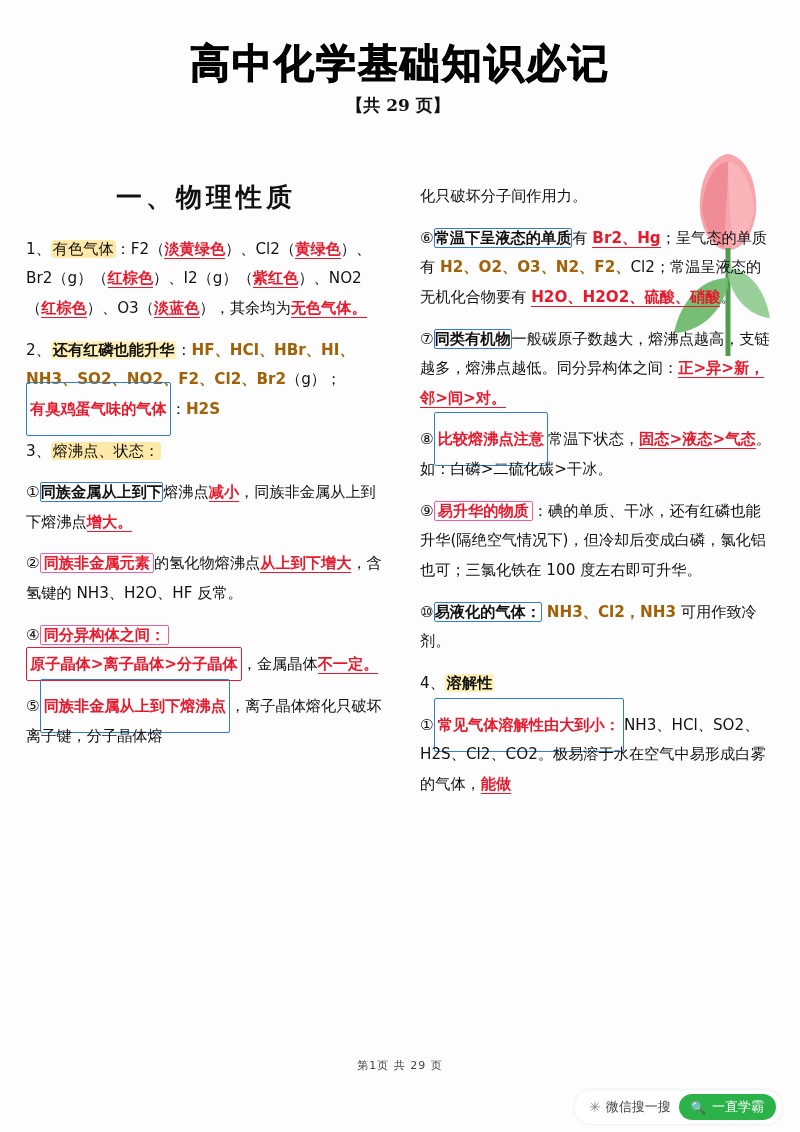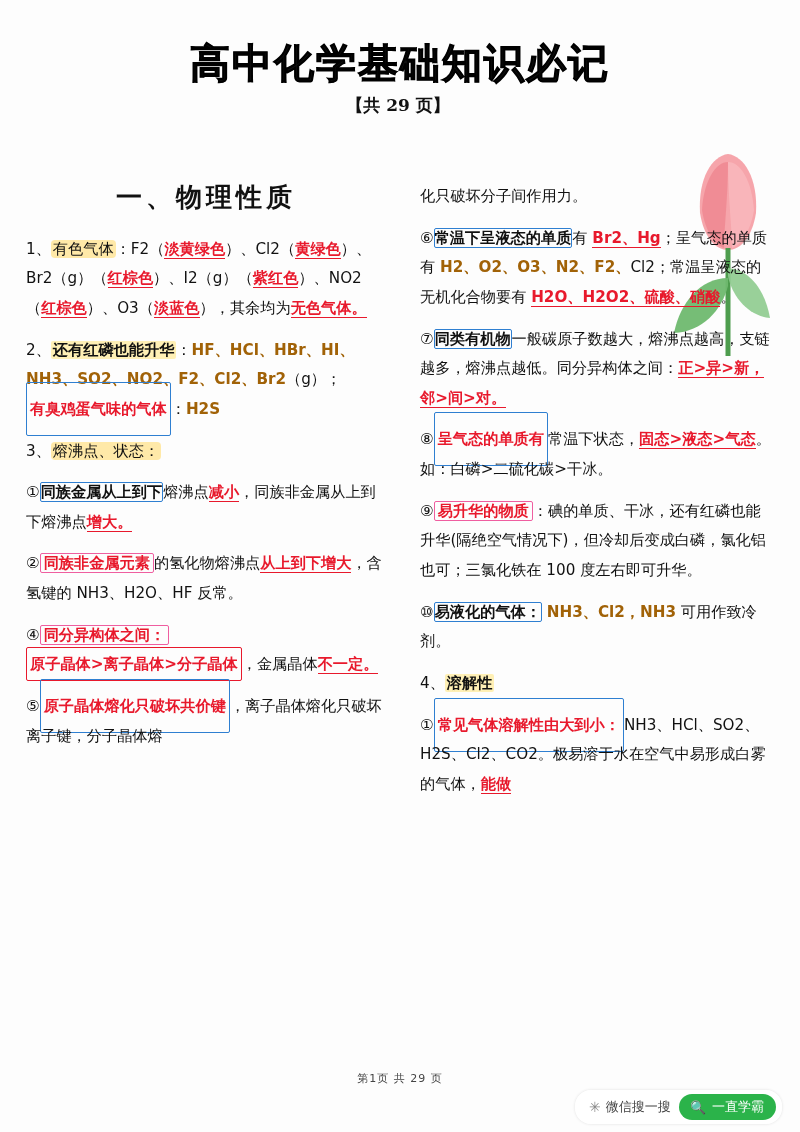--- a/index.html
+++ b/index.html
@@ -145,7 +145,7 @@
           <p><span>化只破坏分子间作用力。</span></p>
           <p><span class="num">⑥</span><span class="box-b-dark">常温下呈液态的单质</span><span>有 </span><span class="uline">Br2、Hg</span><span>；呈气态的单质有 </span><span class="red">H2、O2、O3、N2、F2、</span><span>Cl2；常温呈液态的无机化合物要有 </span><span class="uline">H2O、H2O2、硫酸、硝酸</span><span>。</span></p>
           <p><span class="num">⑦</span><span class="box-b-dark">同类有机物</span><span>一般碳原子数越大，熔沸点越高，支链越多，熔沸点越低。同分异构体之间：</span><span class="uline">正&gt;异&gt;新，邻&gt;间&gt;对。</span></p>
-          <p><span class="num">⑧</span><span class="box-b">呈气态的单质有</span><span>常温下状态，</span><span class="uline">固态&gt;液态&gt;气态</span><span>。如：白磷&gt;二硫化碳&gt;干冰。</span></p>
+          <p><span class="num">⑧</span><span class="box-b">比较熔沸点注意</span><span>常温下状态，</span><span class="uline">固态&gt;液态&gt;气态</span><span>。如：白磷&gt;二硫化碳&gt;干冰。</span></p>
           <p><span class="num">⑨</span><span class="box-p">易升华的物质</span><span>：碘的单质、干冰，还有红磷也能升华(隔绝空气情况下)，但冷却后变成白磷，氯化铝也可；三氯化铁在 100 度左右即可升华。</span></p>
           <p><span class="num">⑩</span><span class="box-b-dark">易液化的气体：</span><span> </span><span class="red">NH3、Cl2，NH3</span><span> 可用作致冷剂。</span></p>
           <p><span>4、</span><span class="hl-y2">溶解性</span></p>

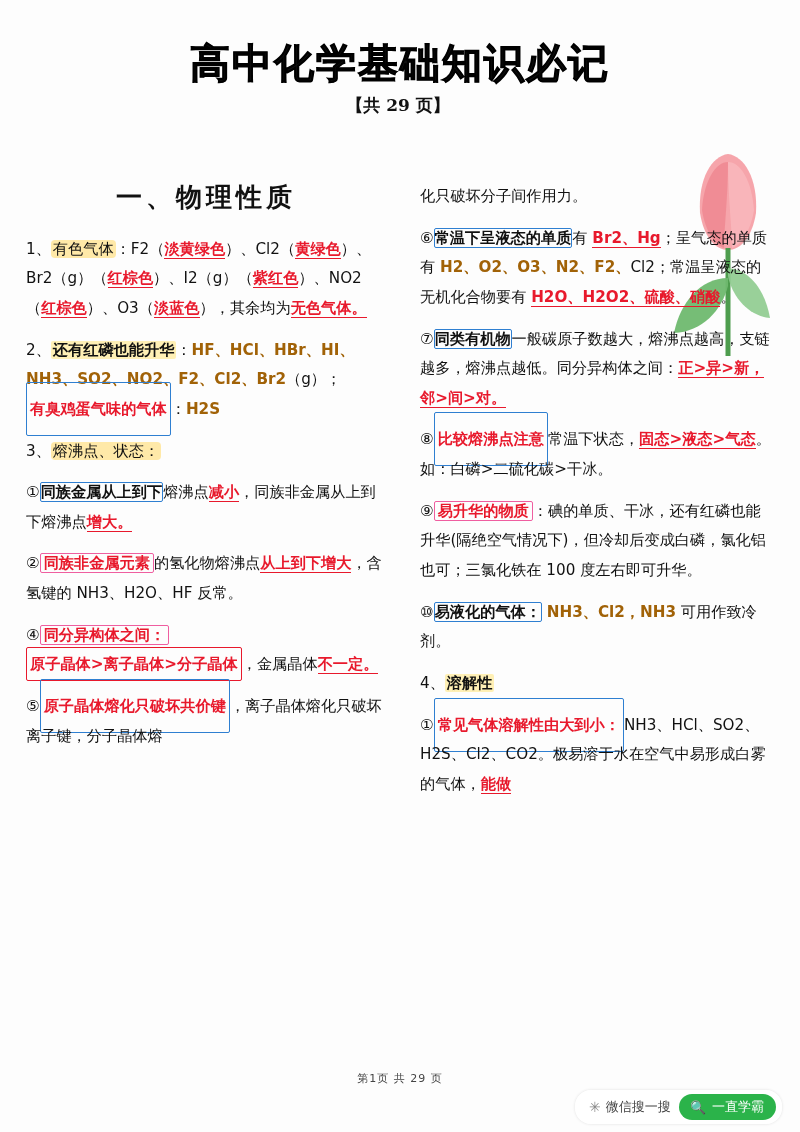--- a/index.html
+++ b/index.html
@@ -137,7 +137,7 @@
           <p><span class="num">①</span><span class="box-b-dark">同族金属从上到下</span><span>熔沸点</span><span class="uline">减小</span><span>，同族非金属从上到下熔沸点</span><span class="uline">增大。</span></p>
           <p><span class="num">②</span><span class="box-p">同族非金属元素</span><span>的氢化物熔沸点</span><span class="uline">从上到下增大</span><span>，含氢键的 NH3、H2O、HF 反常。</span></p>
           <p><span class="num">④</span><span class="box-p">同分异构体之间：</span><span class="box-r">原子晶体&gt;离子晶体&gt;分子晶体</span><span>，金属晶体</span><span class="uline">不一定。</span></p>
-          <p><span class="num">⑤</span><span class="box-b">原子晶体熔化只破坏共价键</span><span>，离子晶体熔化只破坏离子键，分子晶体熔</span></p>
+          <p><span class="num">⑤</span><span class="box-b">同族非金属从上到下熔沸点</span><span>，离子晶体熔化只破坏离子键，分子晶体熔</span></p>
         </div>
     </div>
     <div class="col right">

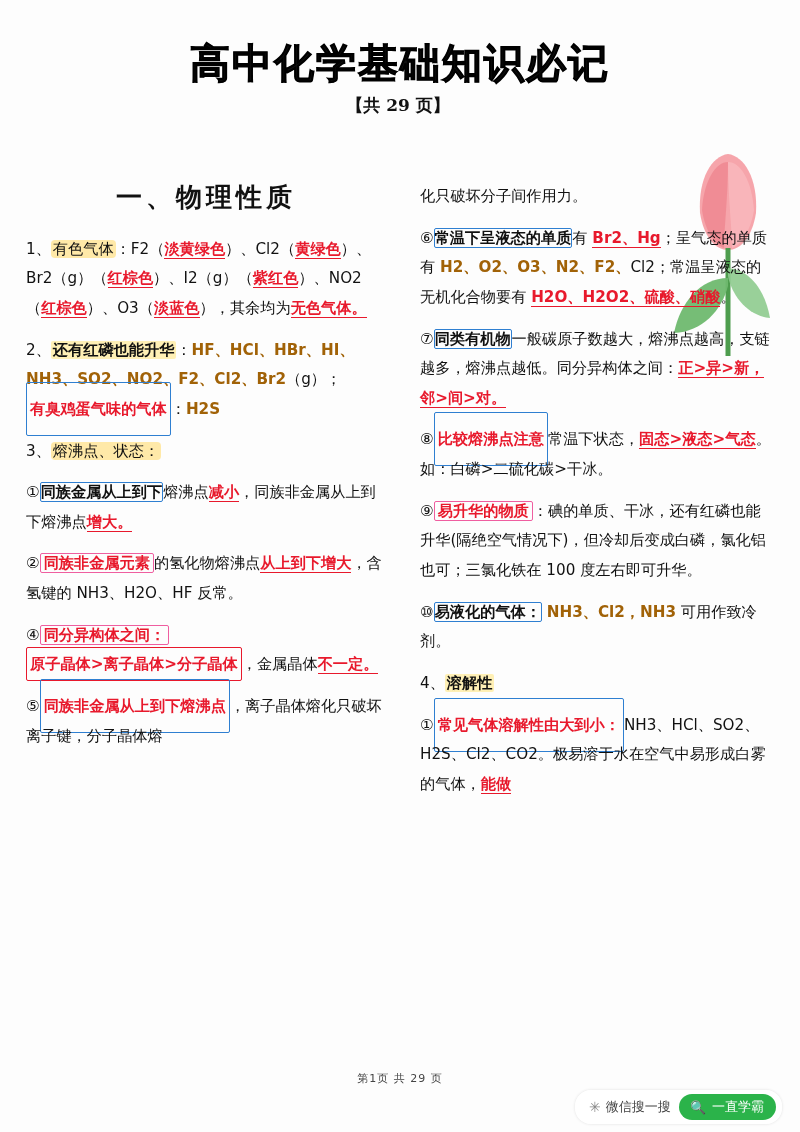--- a/index.html
+++ b/index.html
@@ -71,7 +71,7 @@
   .uline{border-bottom:1.6px solid #e8192c;color:#e8192c;font-weight:bold;}
   .footer{
     position:absolute;
-    left:0;right:0;bottom:46px;
+    left:0;right:0;bottom:59px;
     text-align:center;
     font-size:11px;
     color:#444;

